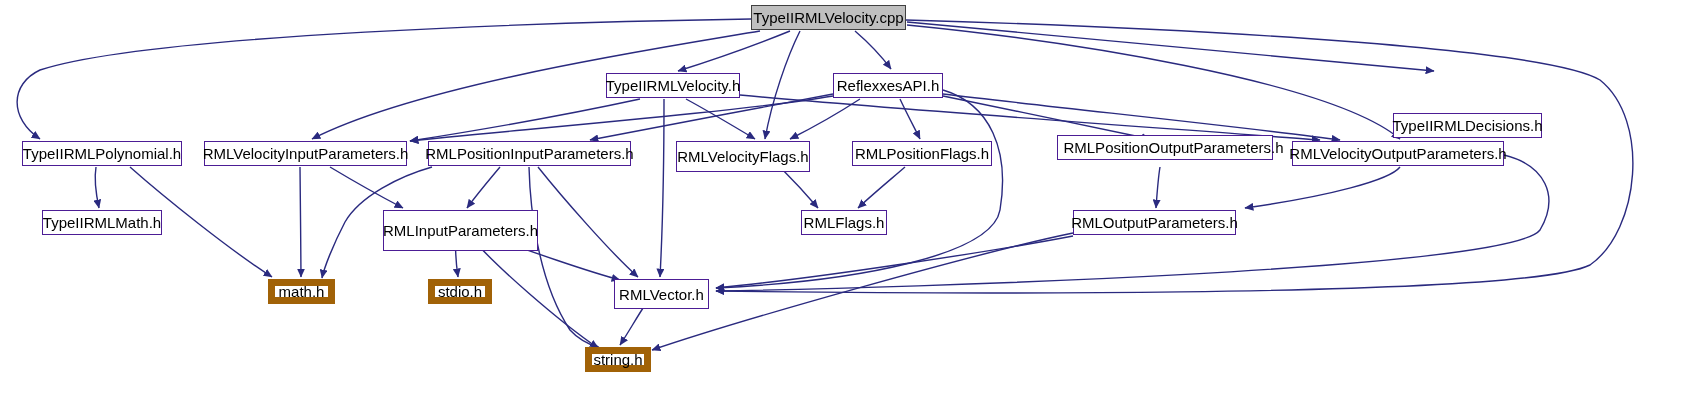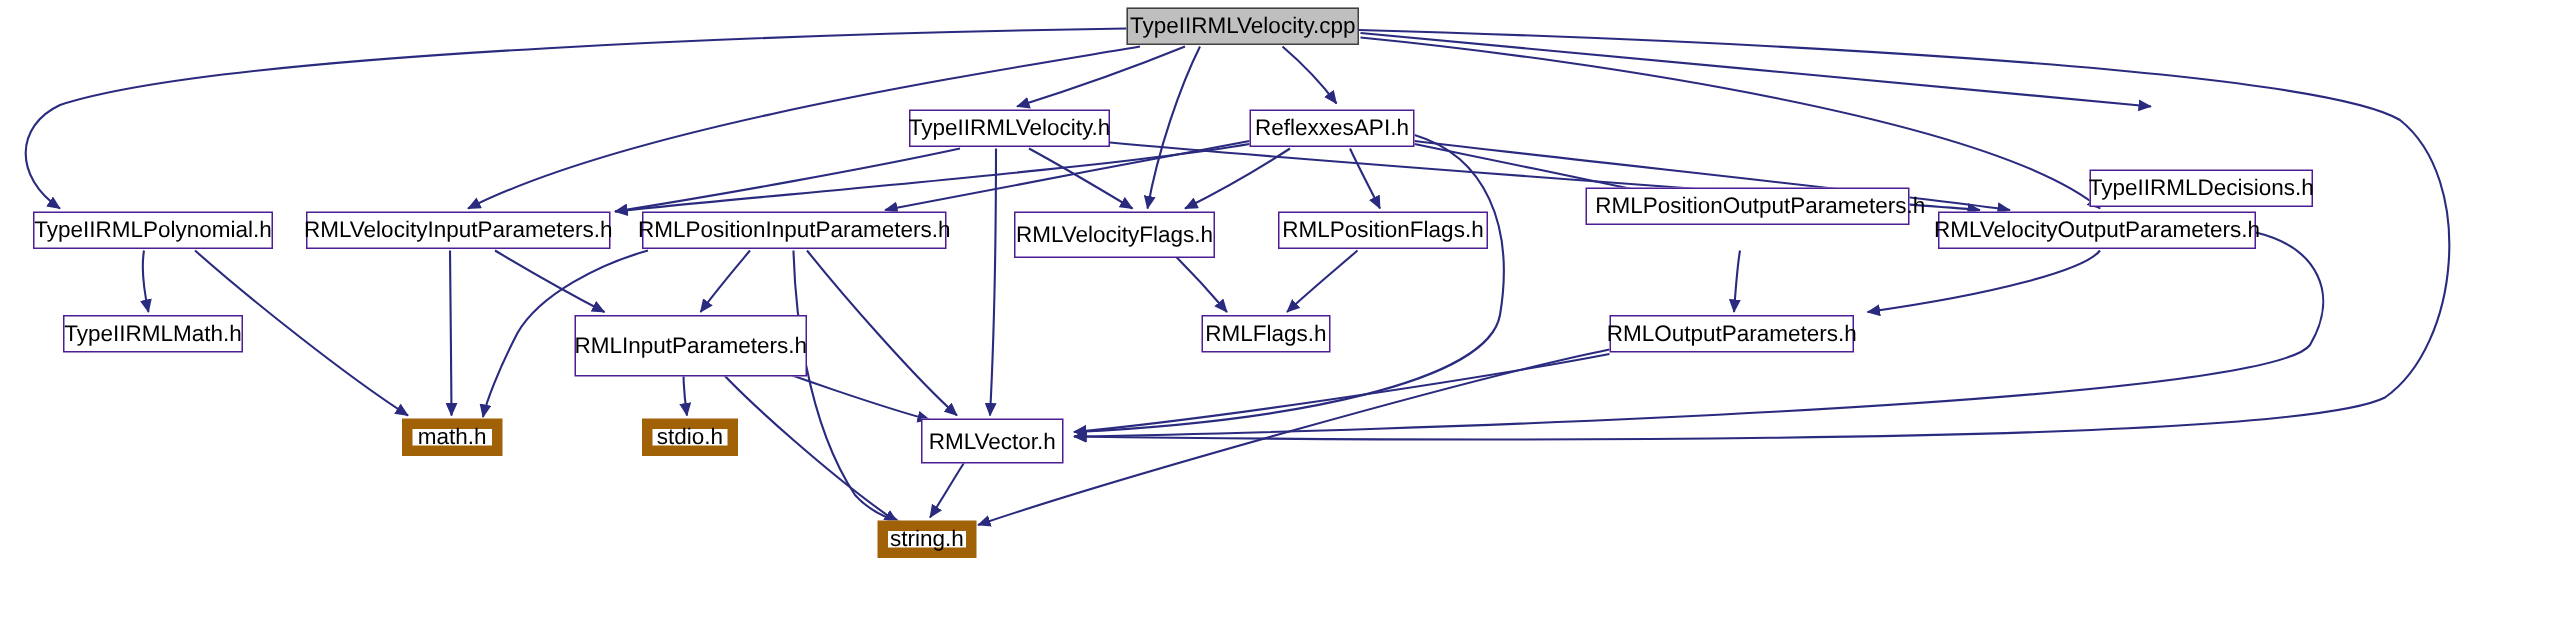--- a/index.html
+++ b/index.html
@@ -150,7 +150,7 @@
     <span class="node-label">RMLPositionFlags.h</span>
   </div>
 
-  <div class="node" style="left:1057px; top:125px; width:216px; height:25px;padding-left:17px;">
+  <div class="node" style="left:1057px; top:135px; width:216px; height:25px;padding-left:17px;">
     <span class="node-label">RMLPositionOutputParameters.h</span>
   </div>
 

